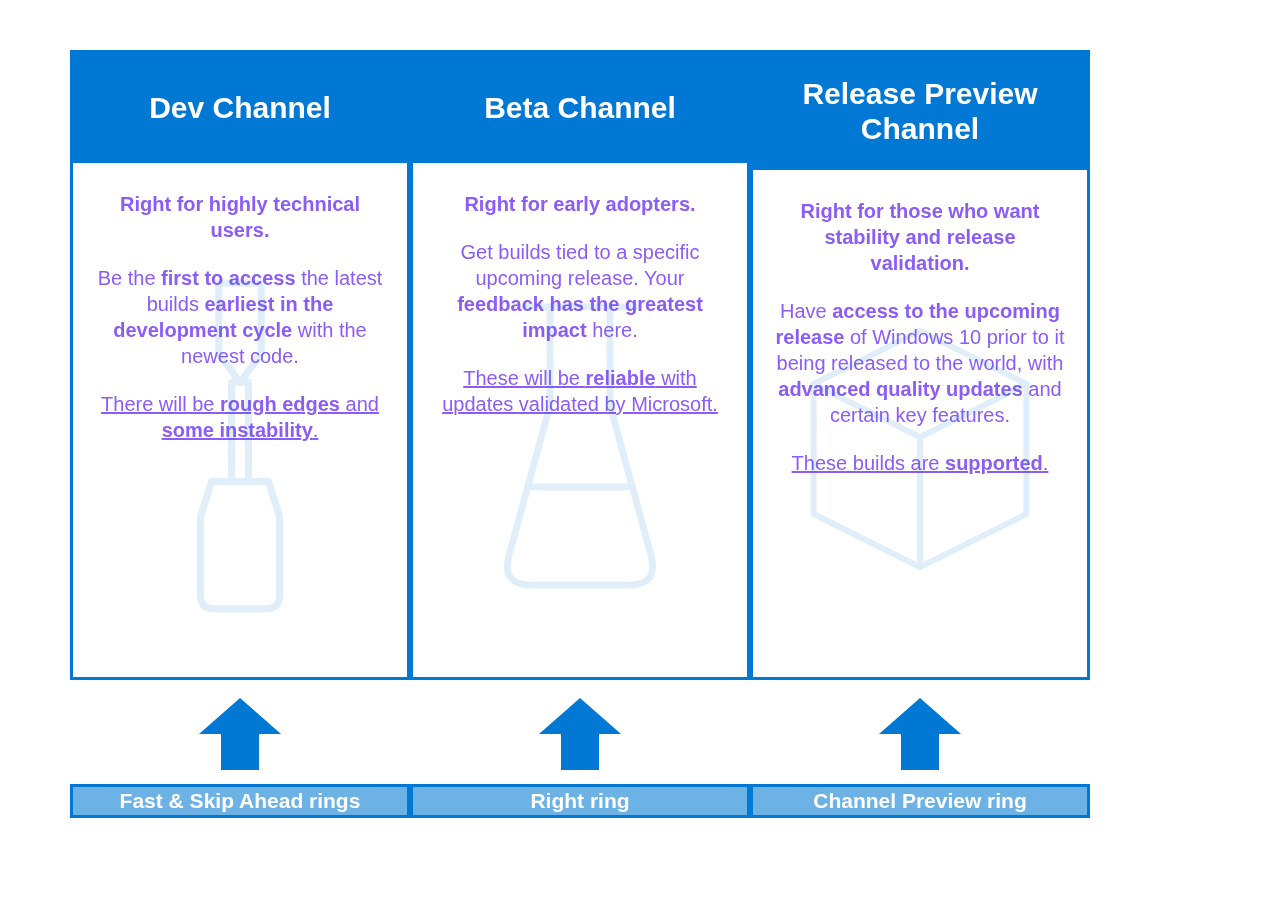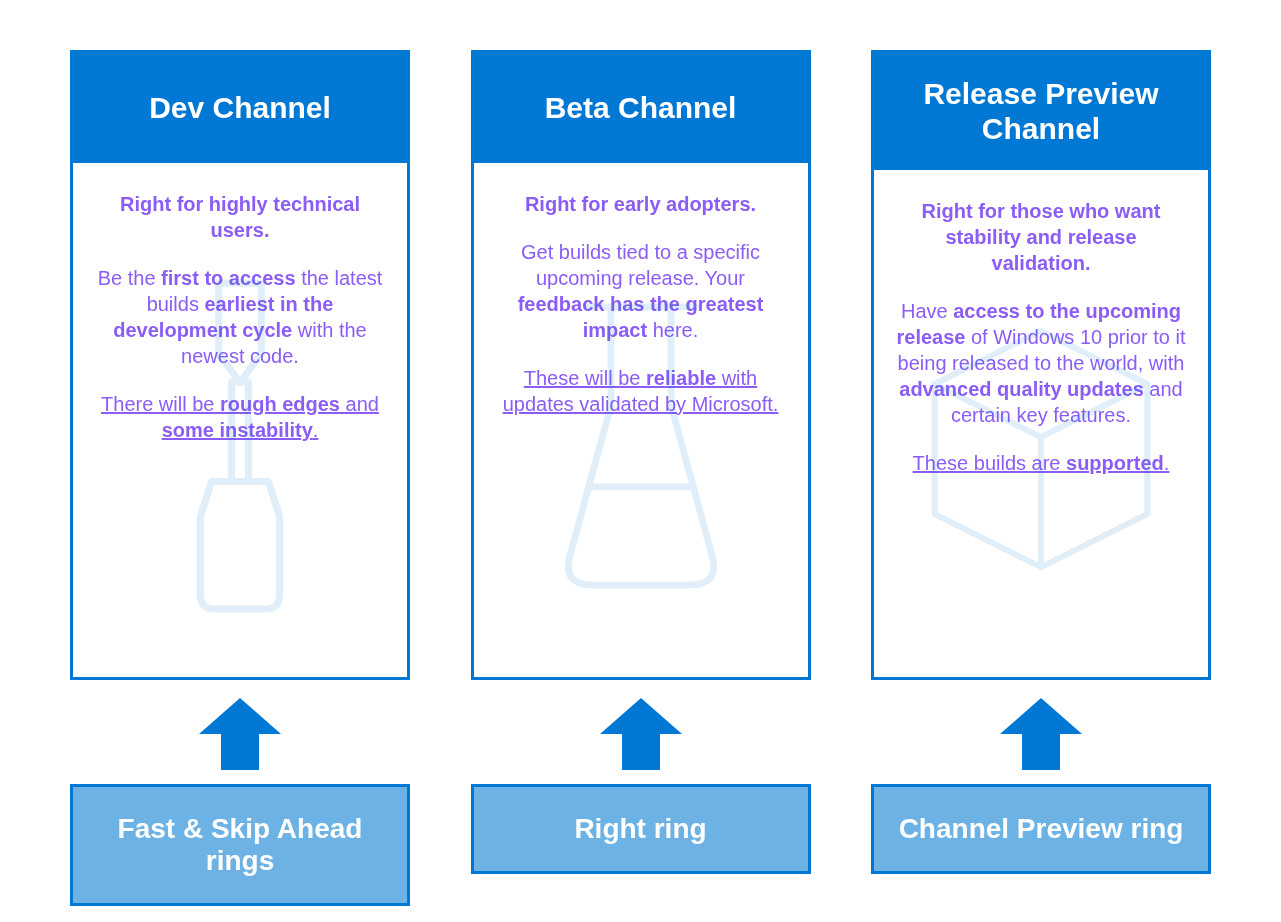--- a/index.html
+++ b/index.html
@@ -12,7 +12,7 @@
   }
   .columns {
     display: flex;
-    justify-content: space-between;
+    justify-content: flex-start;
   }
   .col {
     width: 340px;

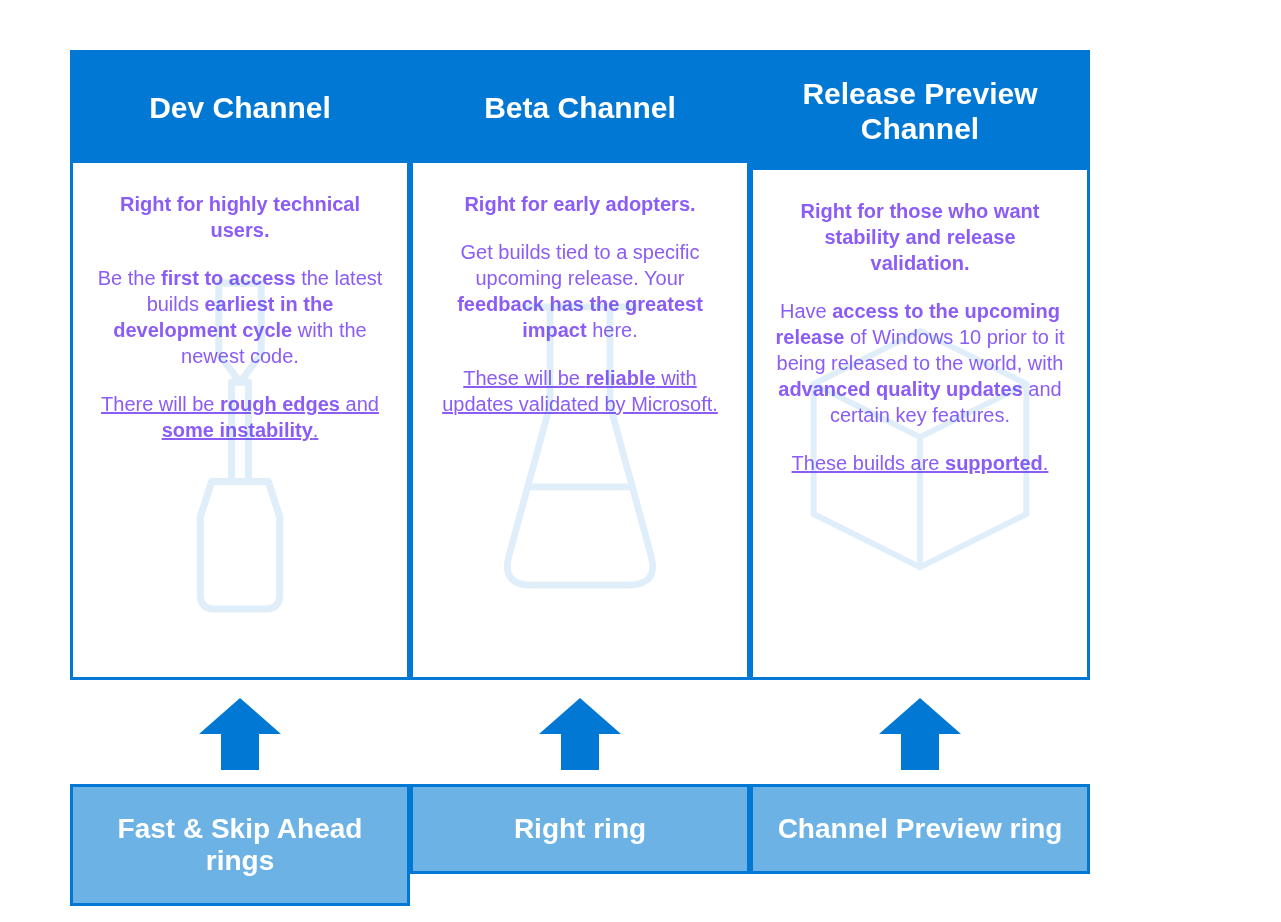--- a/index.html
+++ b/index.html
@@ -72,9 +72,9 @@
     border: 3px solid #0078D4;
     color: #fff;
     font-weight: 700;
-    font-size: 28px;
+    font-size: 21px;
     text-align: center;
-    padding: 26px 8px;
+    padding: 2px 8px;
   }
 </style>
 </head>

